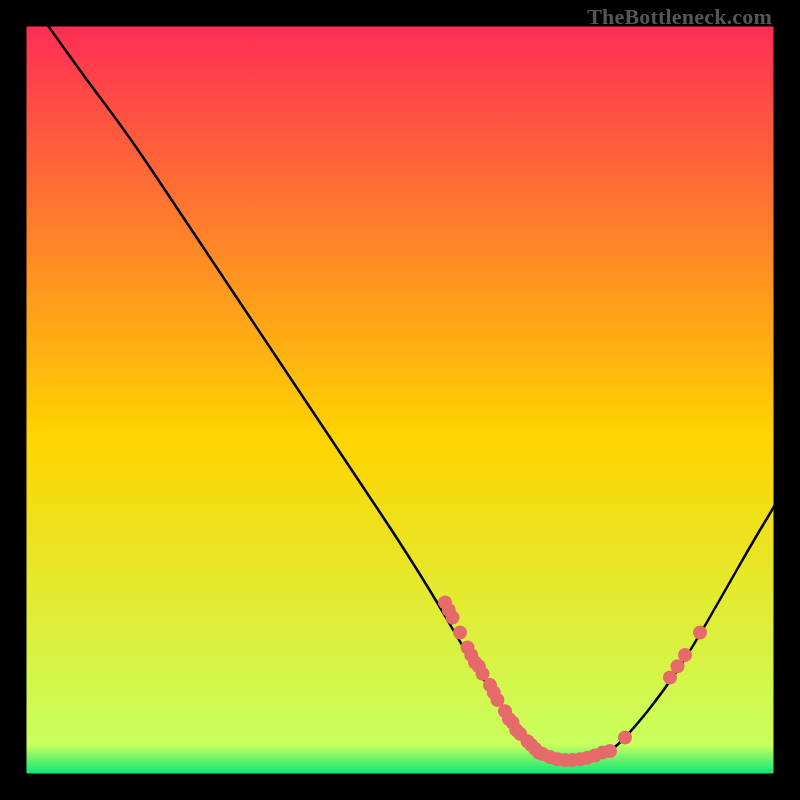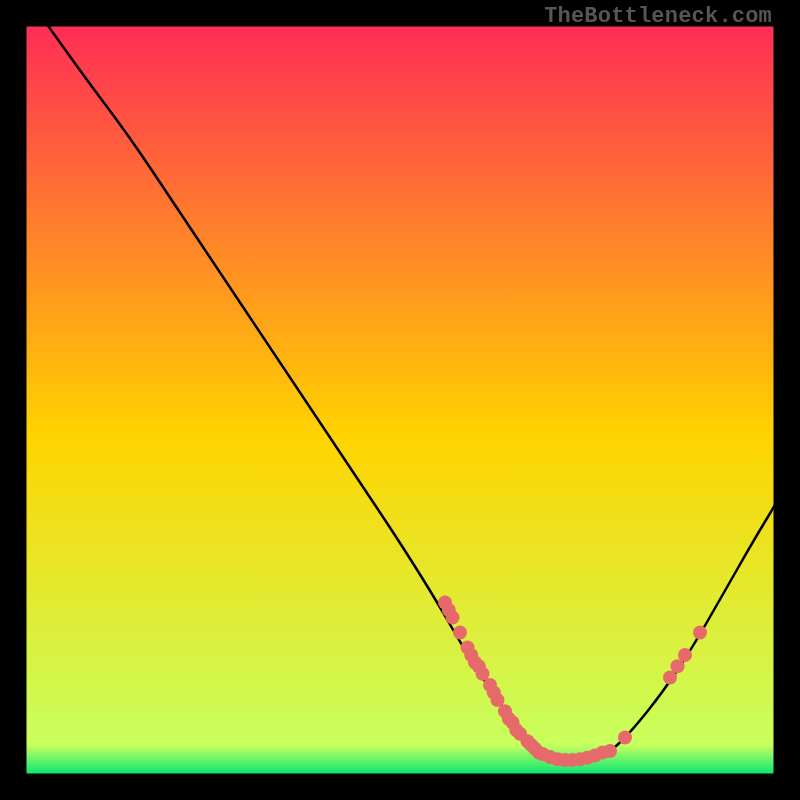--- a/index.html
+++ b/index.html
@@ -21,7 +21,7 @@
     position: absolute;
     top: 4px;
     right: 28px;
-    font-family: Liberation Mono, monospace;
+    font-family: Liberation Serif, serif;
     font-size: 22px;
     font-weight: bold;
     color: #565656;

